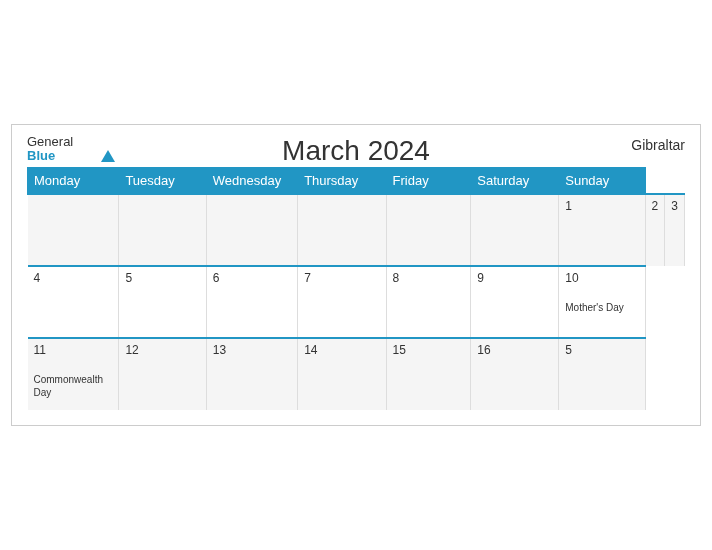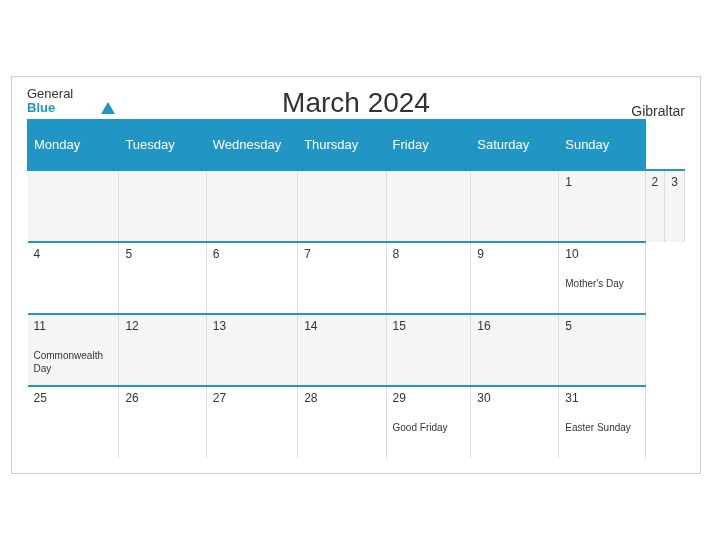--- a/index.html
+++ b/index.html
@@ -63,7 +63,7 @@
     .region-label {
       position: absolute;
       right: 0;
-      top: 16px;
+      top: 2px;
       font-size: 14px;
       color: #333;
     }

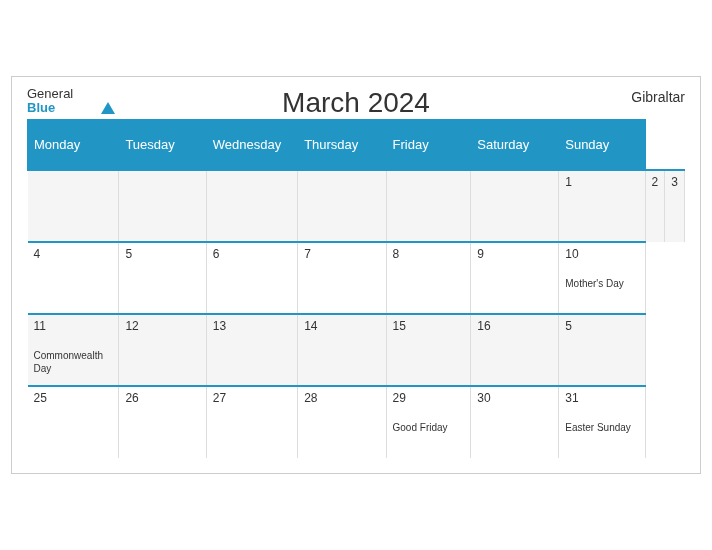--- a/index.html
+++ b/index.html
@@ -76,7 +76,7 @@
       color: #fff;
     }
     .calendar-table thead th {
-      padding: 17px 6px;
+      padding: 5px 6px;
       font-size: 13px;
       font-weight: normal;
       text-align: left;

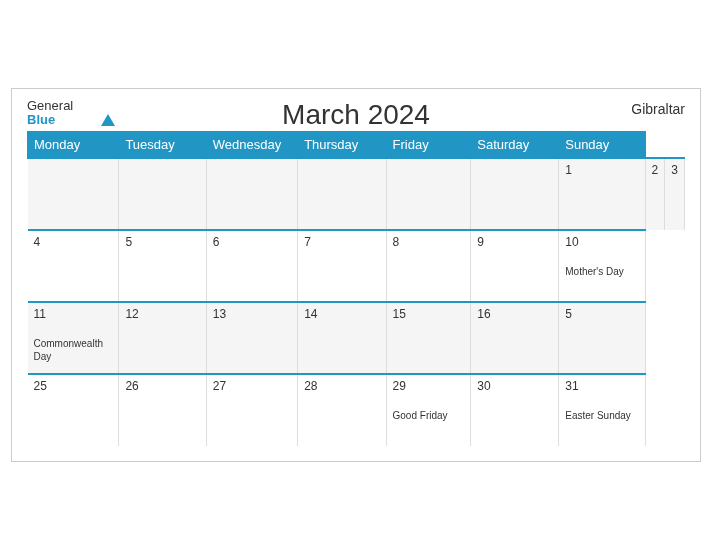--- a/index.html
+++ b/index.html
@@ -207,31 +207,6 @@
             <span class="day-number">5</span>
           </td>
         </tr>
-        <tr>
-          <td>
-            <span class="day-number">25</span>
-          </td>
-          <td>
-            <span class="day-number">26</span>
-          </td>
-          <td>
-            <span class="day-number">27</span>
-          </td>
-          <td>
-            <span class="day-number">28</span>
-          </td>
-          <td>
-            <span class="day-number">29</span>
-            <span class="holiday">Good Friday</span>
-          </td>
-          <td>
-            <span class="day-number">30</span>
-          </td>
-          <td>
-            <span class="day-number">31</span>
-            <span class="holiday">Easter Sunday</span>
-          </td>
-        </tr>
       </tbody>
   </table>
 </div>

